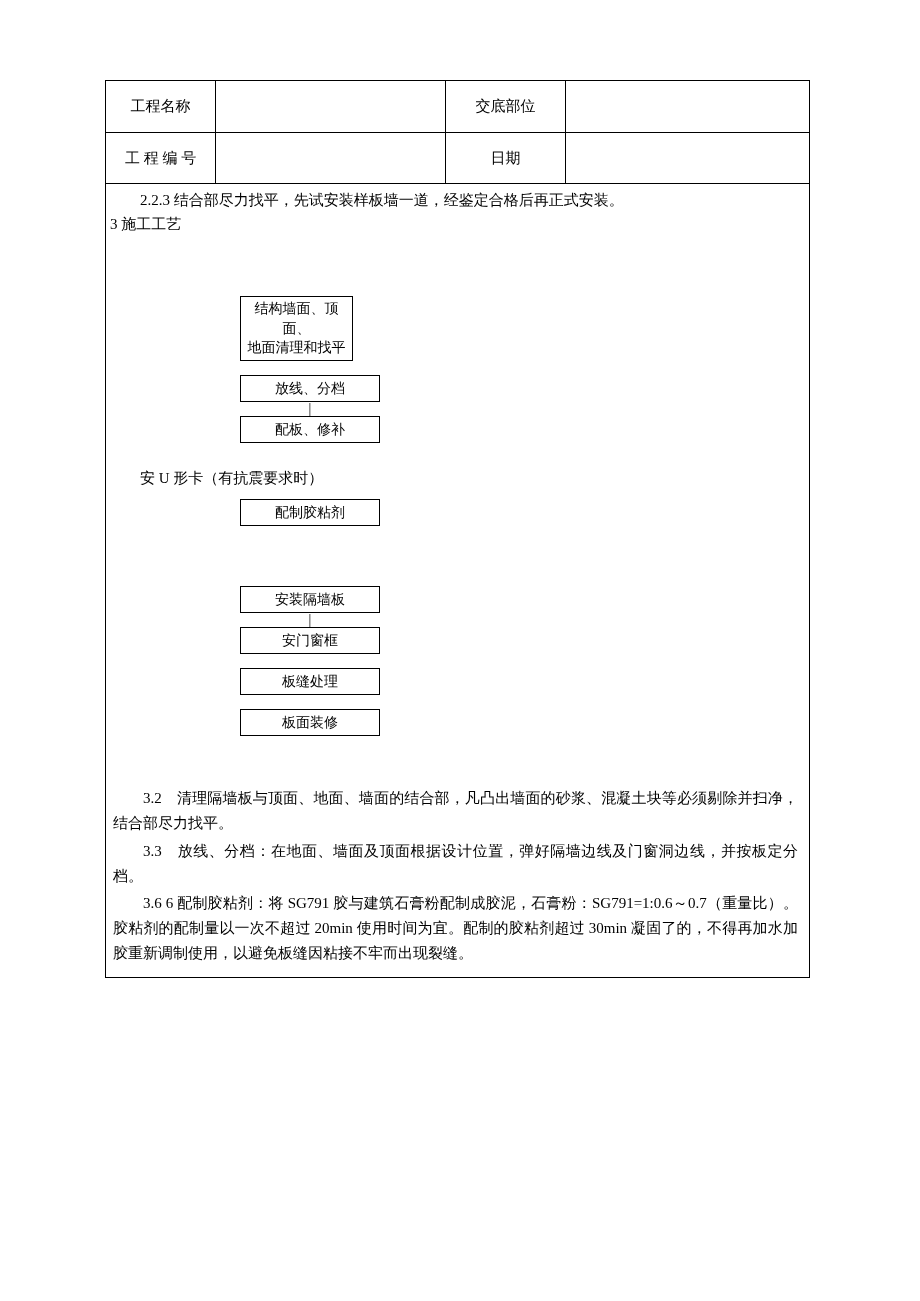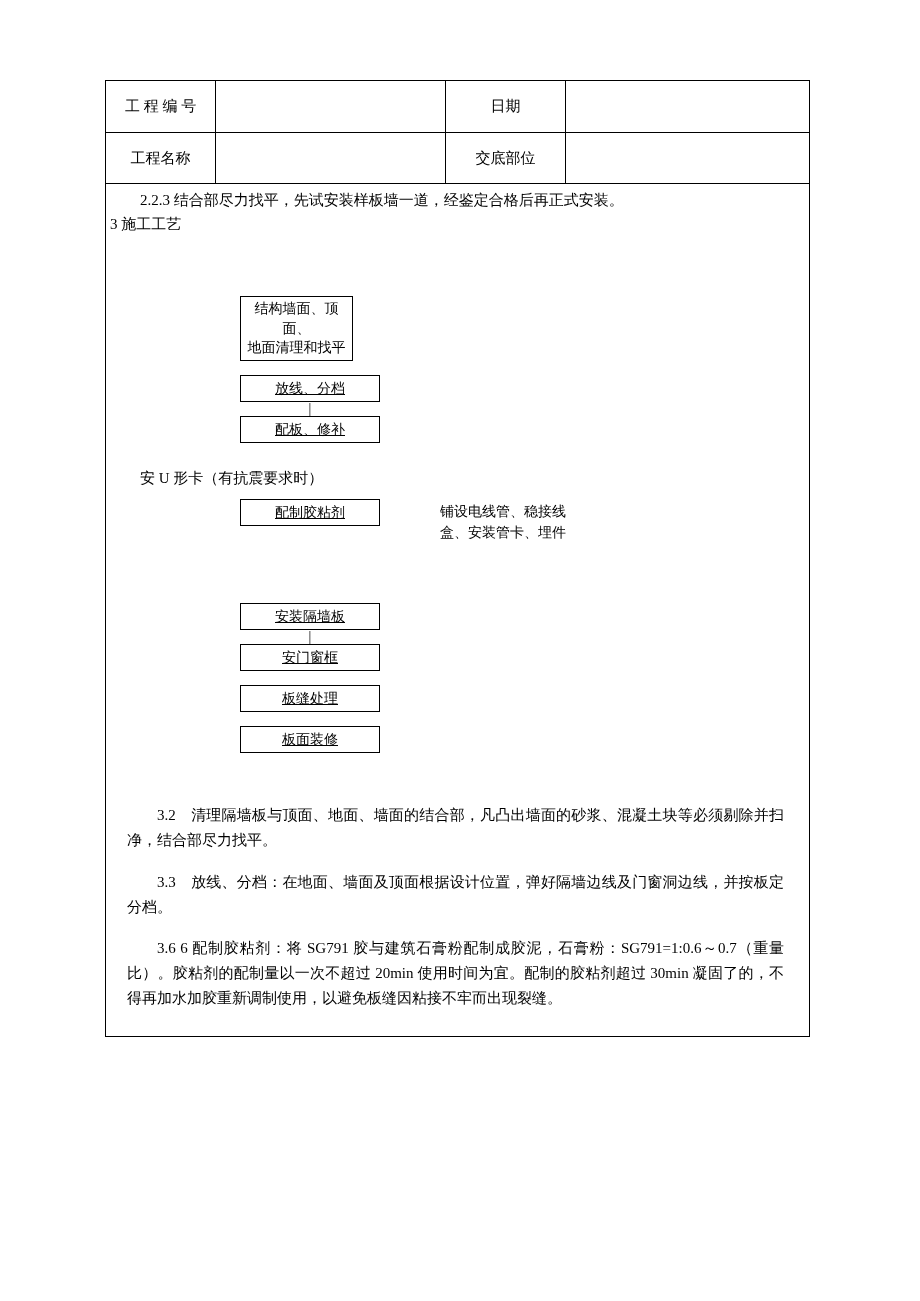--- a/index.html
+++ b/index.html
@@ -115,15 +115,15 @@
 <table class="header-table">
   <tbody>
       <tr>
+    <td class="label-cell">工程名称</td>
+    <td class="val-cell-1"></td>
+    <td class="label-cell-2">交底部位</td>
+    <td></td>
+  </tr>
+  <tr>
     <td class="label-cell">工 程 编 号</td>
     <td class="val-cell-1"></td>
     <td class="label-cell-2">日期</td>
-    <td></td>
-  </tr>
-  <tr>
-    <td class="label-cell">工程名称</td>
-    <td class="val-cell-1"></td>
-    <td class="label-cell-2">交底部位</td>
     <td></td>
   </tr>
 </tbody>

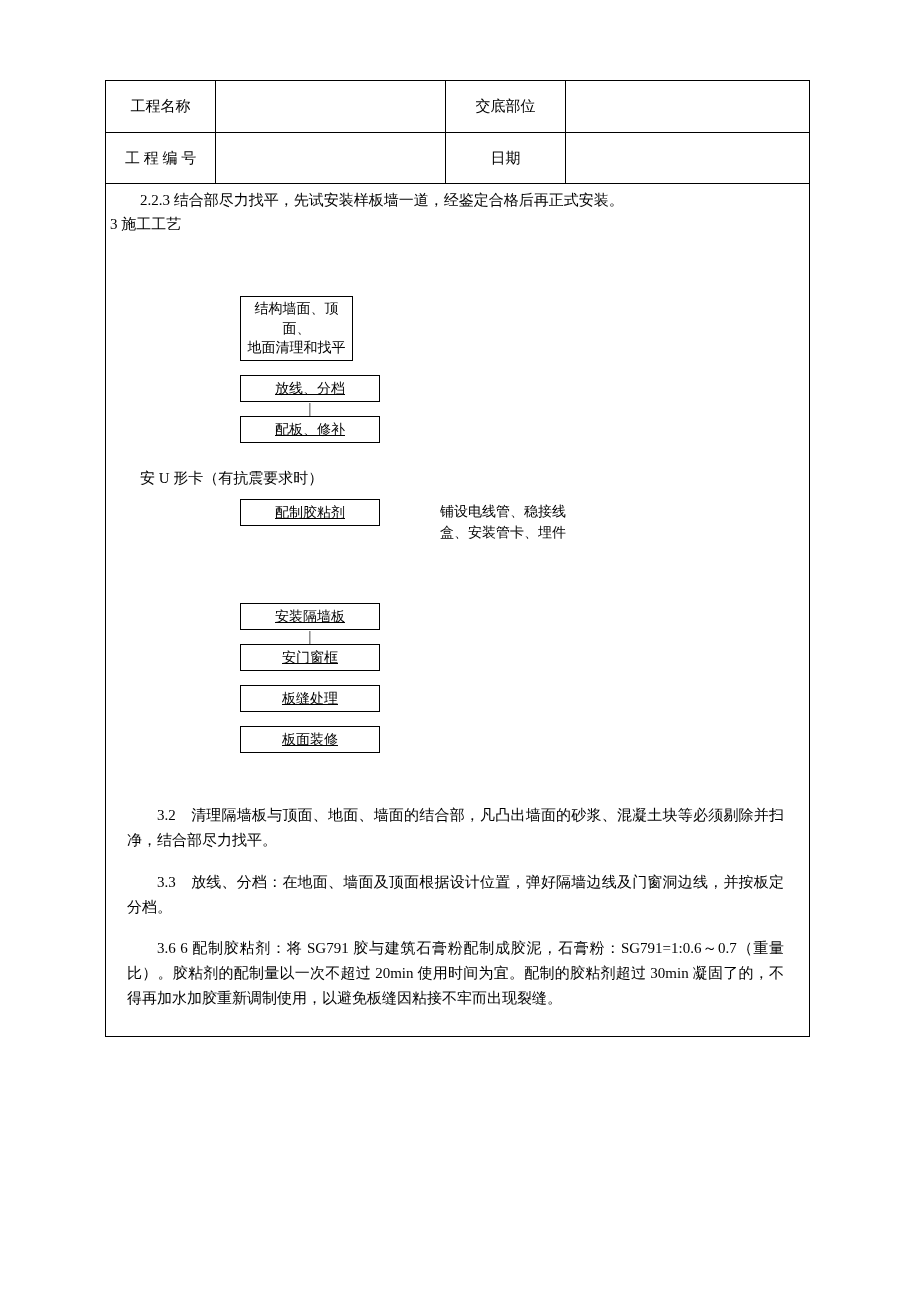--- a/index.html
+++ b/index.html
@@ -62,7 +62,6 @@
     text-align: center;
     font-size: 14px;
     margin: 0;
-    text-decoration: underline;
   }
   .flow-box-tall {
     width: 113px;

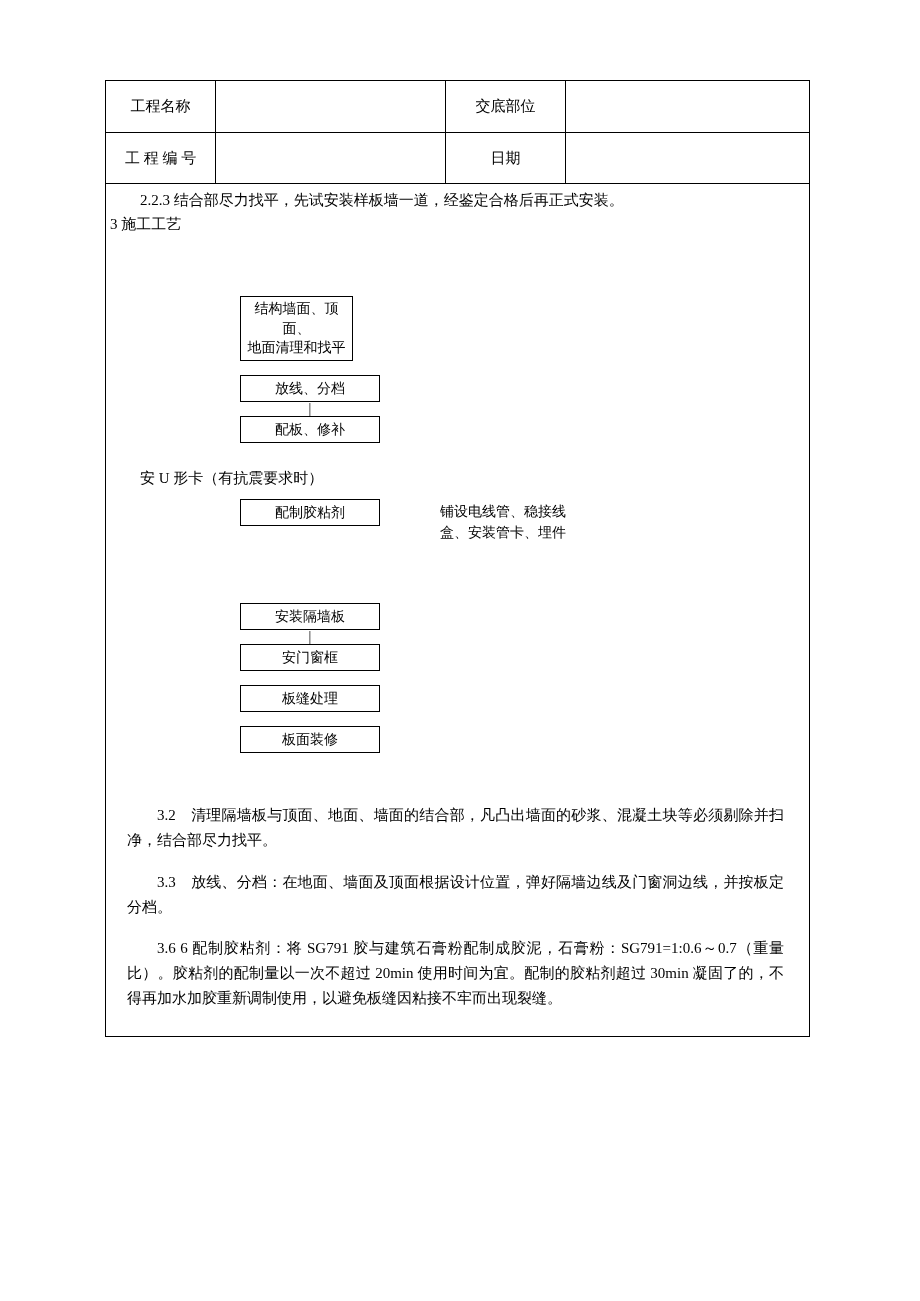--- a/index.html
+++ b/index.html
@@ -151,10 +151,6 @@
 
       <div class="flow-dual-row">
         <div class="flow-box">配制胶粘剂</div>
-        <div class="flow-dual-right">
-          <span>铺设电线管、稳接线</span><br>
-          <span>盒、安装管卡、埋件</span>
-        </div>
       </div>
 
       <div class="flow-col" style="margin-top:60px;">

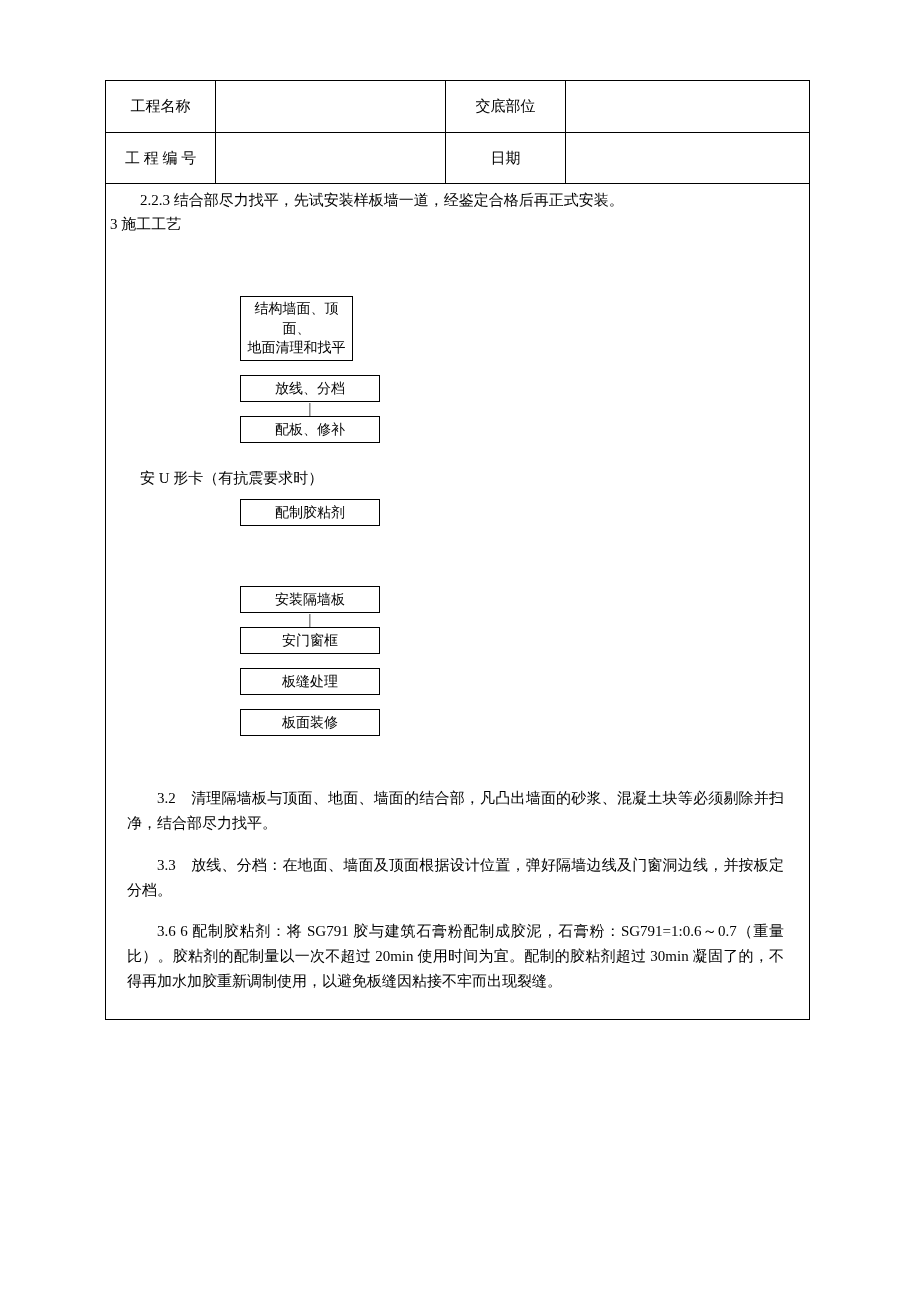--- a/index.html
+++ b/index.html
@@ -104,7 +104,7 @@
   .body-text p {
     line-height: 1.65;
     text-align: justify;
-    margin: 17px;
+    margin: 3px;
   }
   .p-indent { text-indent: 2em; }
 </style>

